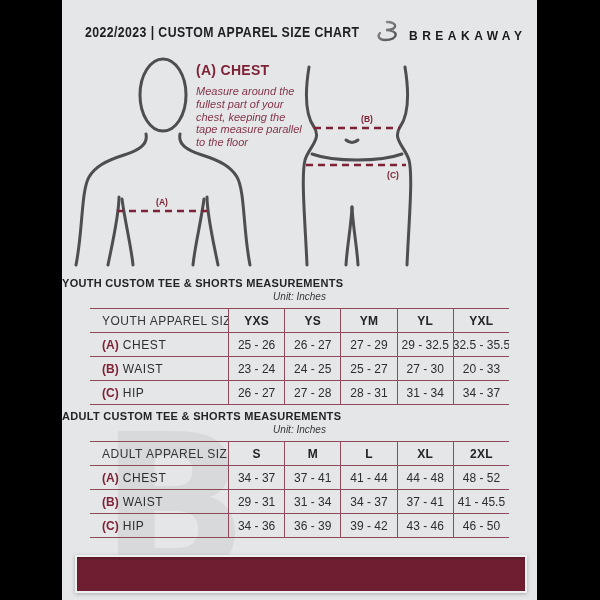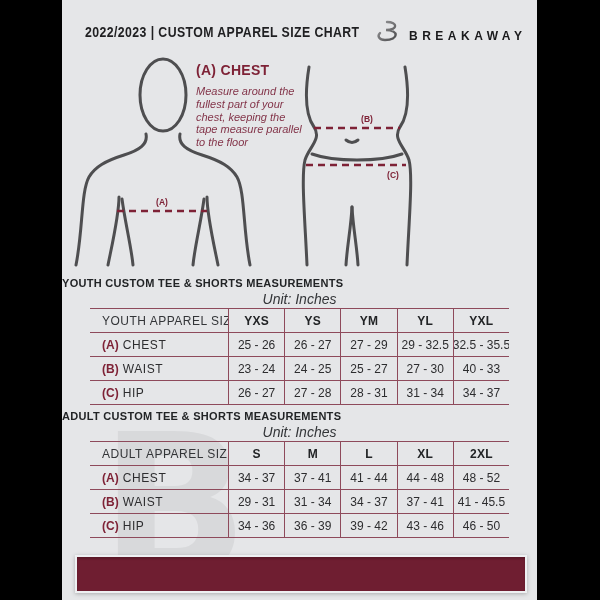--- a/index.html
+++ b/index.html
@@ -46,7 +46,7 @@
   }
   .sec-unit{
     position:absolute;left:0;width:475px;text-align:center;
-    font-size:14px;font-style:italic;color:#333538;
+    font-size:10px;font-style:italic;color:#333538;
   }
   
   .size-table{position:absolute;left:28px;width:419px;z-index:2;}

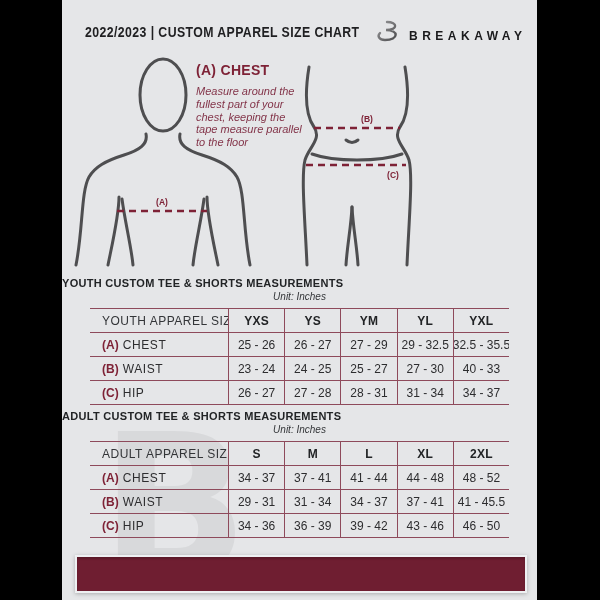--- a/index.html
+++ b/index.html
@@ -172,7 +172,7 @@
         <div class="cell">24 - 25</div>
         <div class="cell">25 - 27</div>
         <div class="cell">27 - 30</div>
-        <div class="cell">40 - 33</div>
+        <div class="cell">20 - 33</div>
       </div>
       <div class="t-row">
         <div class="cell lab">

